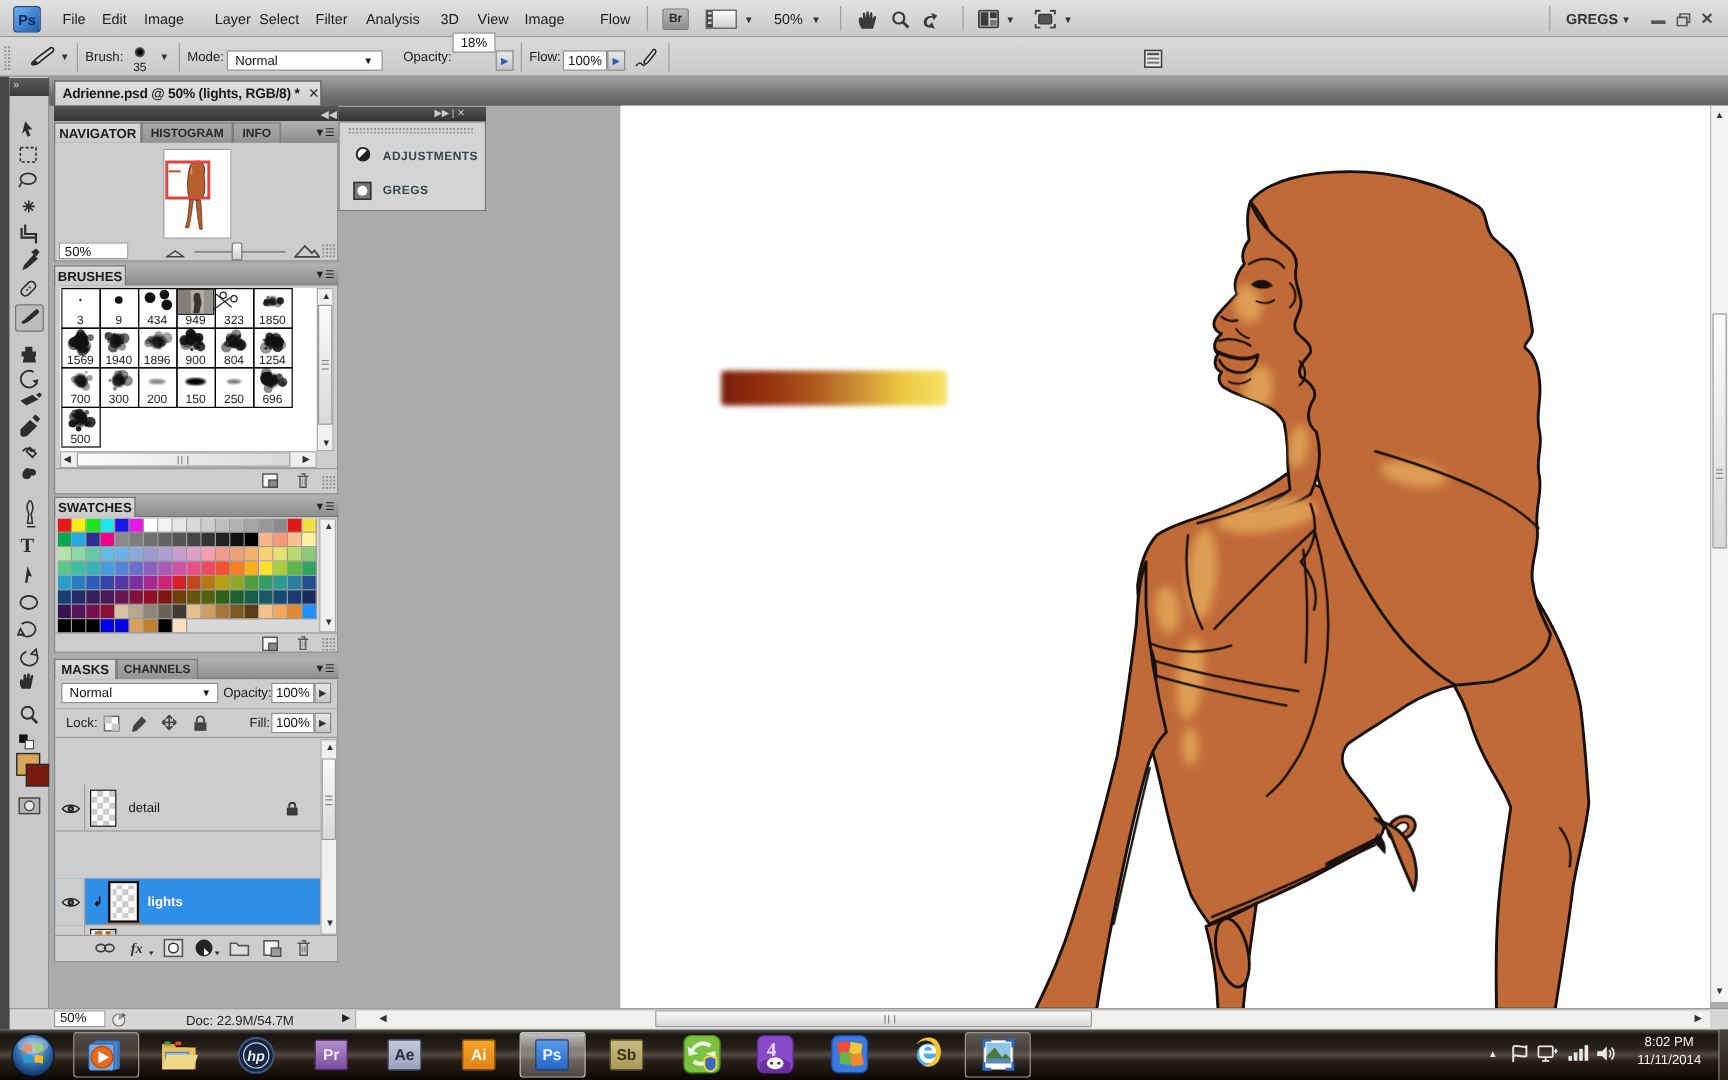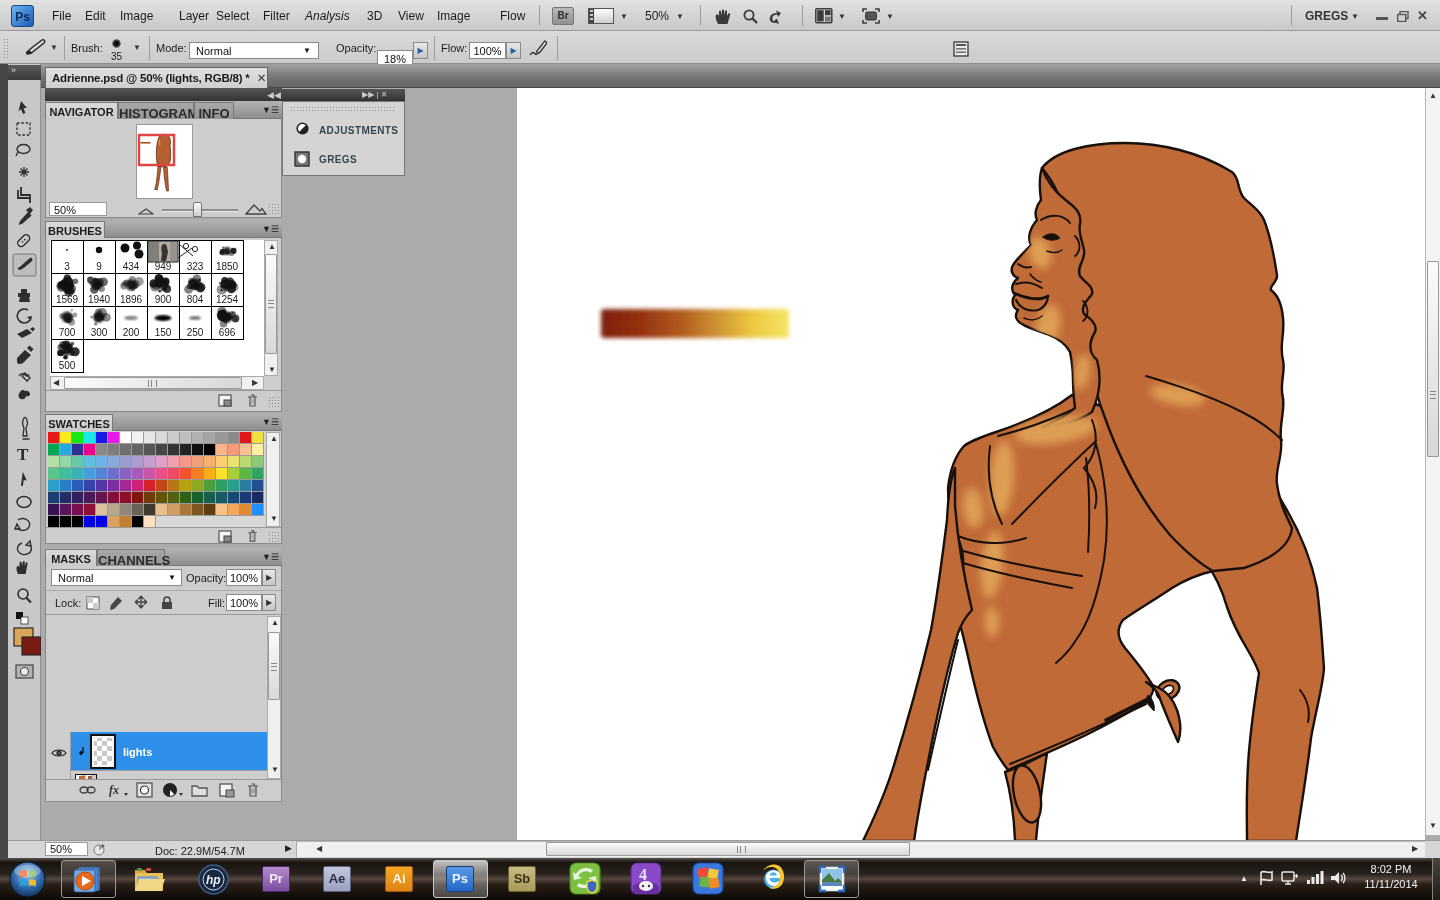--- a/index.html
+++ b/index.html
@@ -44,7 +44,7 @@
 <div class="menuitem" style="left:179px;">Layer</div>
 <div class="menuitem" style="left:216px;">Select</div>
 <div class="menuitem" style="left:263px;">Filter</div>
-<div class="menuitem" style="left:305px;font-style:italic;">Analysis</div>
+<div class="menuitem" style="left:305px;">Analysis</div>
 <div class="menuitem" style="left:367px;">3D</div>
 <div class="menuitem" style="left:398px;">View</div>
 <div class="menuitem" style="left:437px;">Image</div>

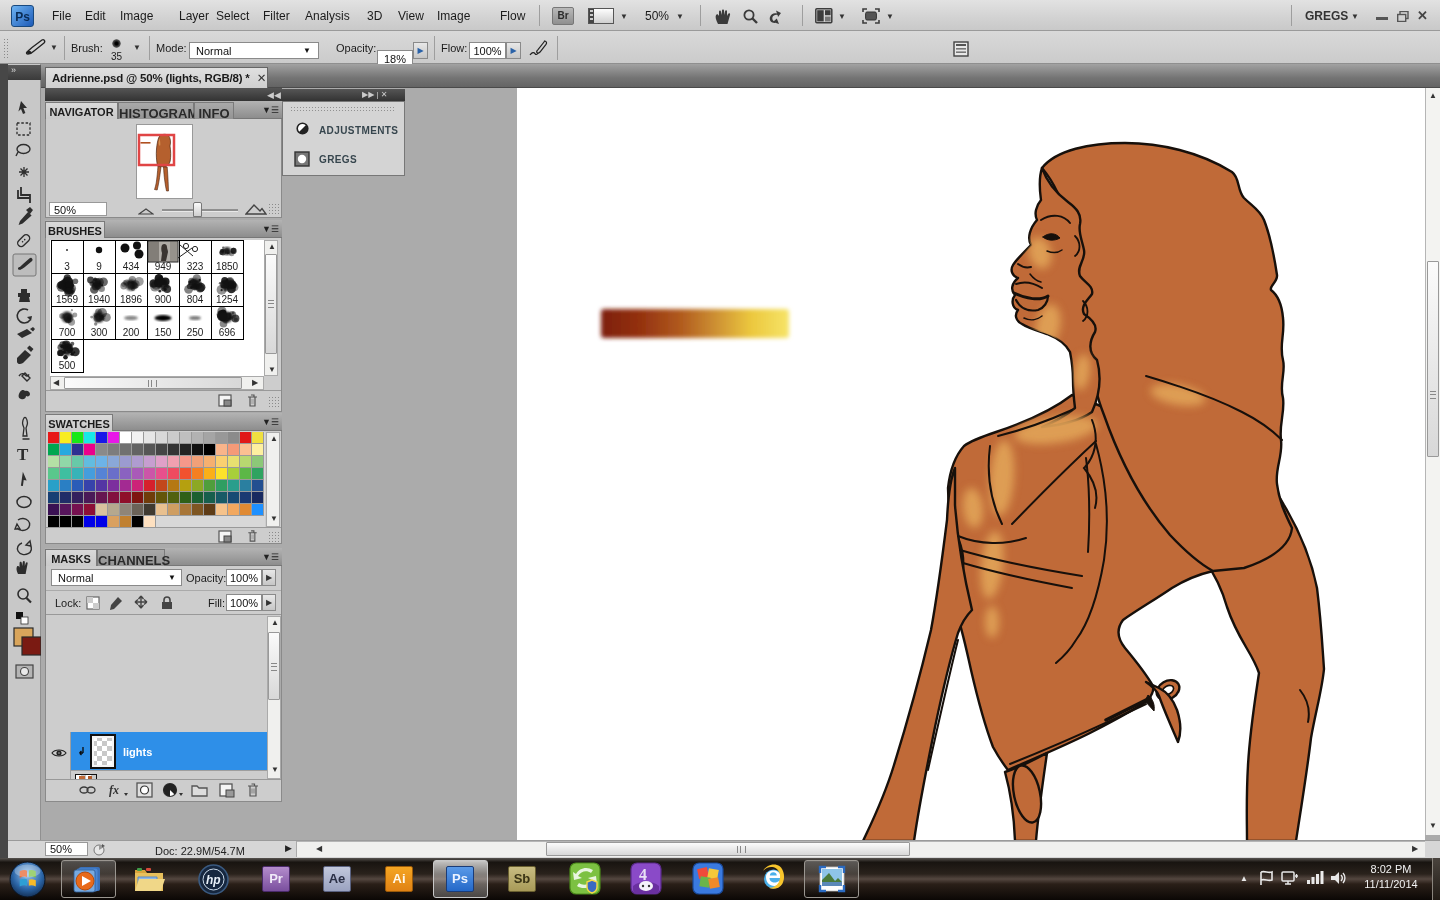--- a/index.html
+++ b/index.html
@@ -109,7 +109,7 @@
 <div class="optfield" style="left:189px;top:42px;width:130px;height:17px;padding:2px 0 0 6px;">Normal</div>
 <div class="arr" style="left:303px;top:47px;color:#111;">▼</div>
 <div class="optlabel" style="left:336px;">Opacity:</div>
-<div class="optfield" style="left:377px;top:50px;width:36px;height:17px;text-align:center;padding-top:2px;">18%</div>
+<div class="optfield" style="left:377px;top:27px;width:36px;height:17px;text-align:center;padding-top:2px;">18%</div>
 <div class="abs" style="left:413px;top:42px;width:15px;height:17px;background:linear-gradient(#e8e8e8,#c6c6c6);border:1px solid #8a8a8a;box-sizing:border-box;color:#2a62a8;font-size:8px;text-align:center;line-height:15px;">▶</div>
 <div class="vsep" style="left:434px;top:36px;height:24px;"></div>
 <div class="optlabel" style="left:441px;">Flow:</div>

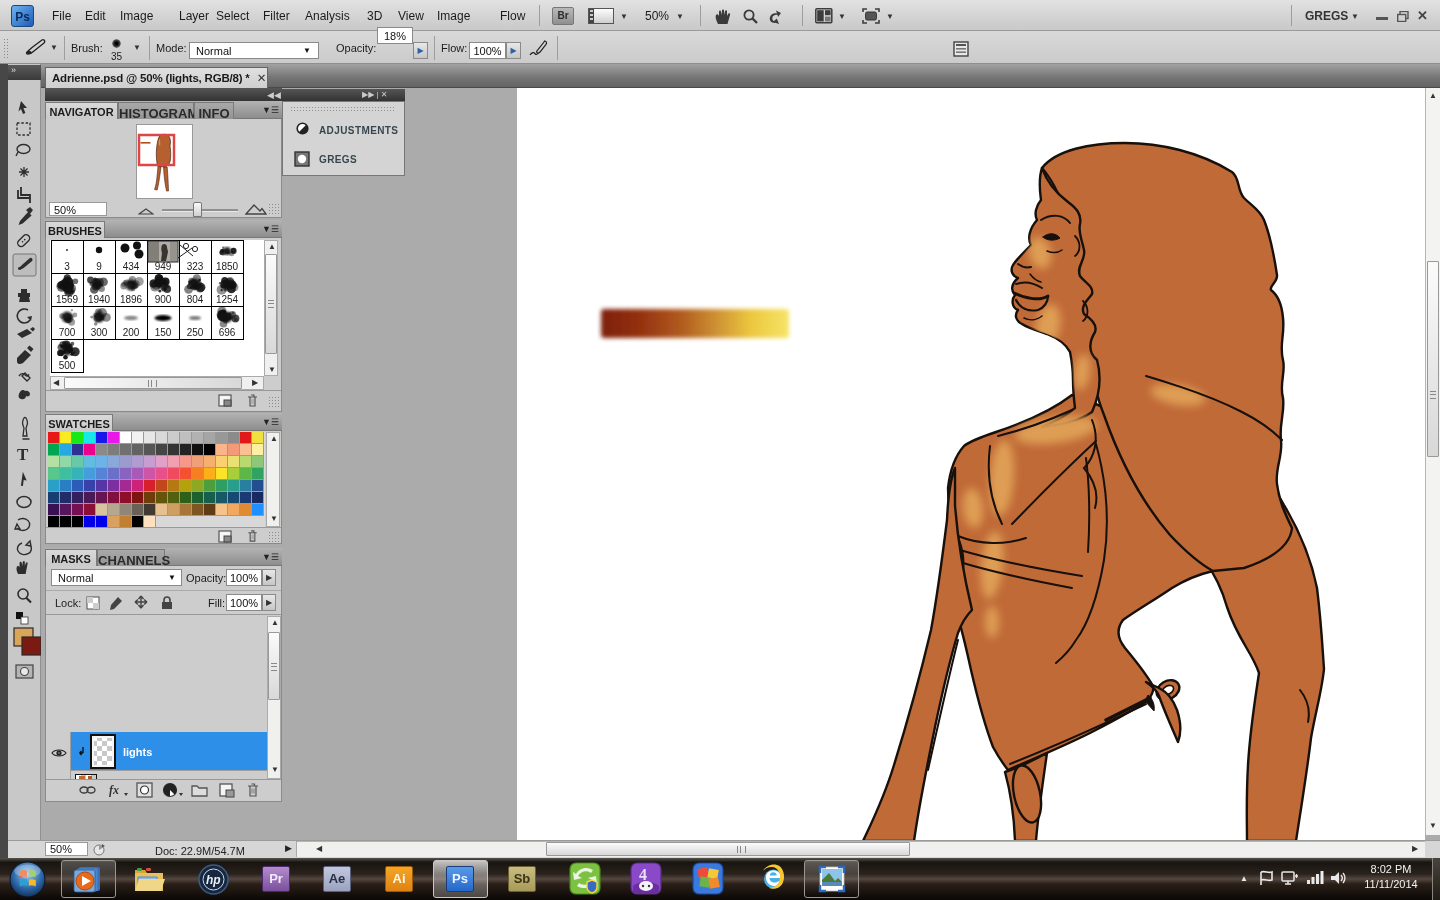--- a/index.html
+++ b/index.html
@@ -24,7 +24,7 @@
   .panelhead{position:absolute;height:13px;background:linear-gradient(#555,#333);}
   .ptabrow{position:absolute;height:18px;background:linear-gradient(#b3b3b3,#8d8d8d);border-bottom:1px solid #777;box-sizing:border-box;}
   .ptab{position:absolute;top:0;height:17px;background:linear-gradient(#d9d9d9,#cacaca);border:1px solid #7a7a7a;border-bottom:none;box-sizing:border-box;font-size:11px;font-weight:bold;color:#1c1c1c;text-align:center;}
-  .ptabi{position:absolute;top:0;height:17px;background:linear-gradient(#a9a9a9,#939393);border:1px solid #7a7a7a;border-bottom:none;box-sizing:border-box;font-size:13px;font-weight:bold;color:#2a2a2a;text-align:center;}
+  .ptabi{position:absolute;top:0;height:17px;background:linear-gradient(#a9a9a9,#939393);border:1px solid #7a7a7a;border-bottom:none;box-sizing:border-box;font-size:10px;font-weight:bold;color:#2a2a2a;text-align:center;}
   .pbody{position:absolute;background:#cdcdcd;border:1px solid #8a8a8a;border-top:none;box-sizing:border-box;}
   .pmenu{position:absolute;width:16px;height:10px;color:#222;font-size:9px;}
   .sb{position:absolute;background:#f0f0ee;border:1px solid #aaa;box-sizing:border-box;}

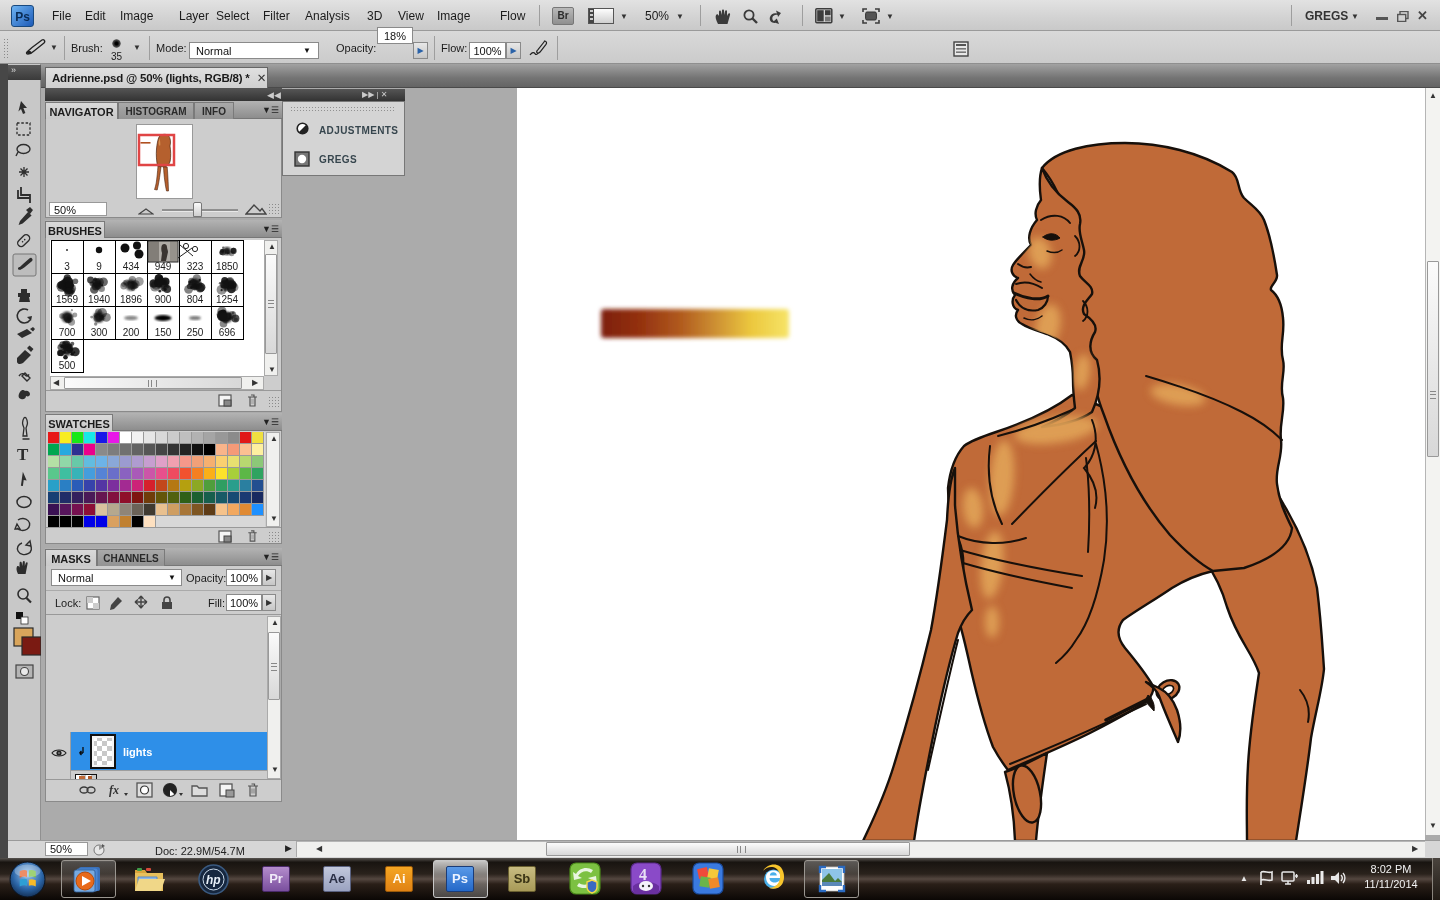--- a/index.html
+++ b/index.html
@@ -753,6 +753,20 @@
   <div class="abs" style="left:216px;top:28px;width:14px;height:17px;background:linear-gradient(#e8e8e8,#c6c6c6);border:1px solid #8a8a8a;box-sizing:border-box;color:#333;font-size:8px;text-align:center;line-height:15px;">▶</div>
   <div class="abs" style="left:0;top:48px;width:235px;height:1px;background:#999;"></div>
   <div class="abs" id="layerlist" style="left:0;top:49px;width:235px;height:164px;overflow:hidden;">
+<div class="abs" style="left:0;top:39px;width:235px;height:39px;border-bottom:1px solid #9e9e9e;box-sizing:border-box;">
+        <div class="abs" style="left:0;top:0;width:25px;height:39px;border-right:1px solid #9e9e9e;box-sizing:border-box;"></div>
+        <div class="abs" style="left:5px;top:13px;"><svg width="16" height="12" viewBox="0 0 16 12">
+            <path d="M1 6 C4 2 12 2 15 6 C12 10 4 10 1 6 Z" fill="none" stroke="#222" stroke-width="1.2"></path>
+            <circle cx="8" cy="6" r="2.6" fill="#222"></circle>
+            <circle cx="8" cy="6" r="1" fill="#777"></circle>
+          </svg></div>
+        <div class="abs" style="left:29px;top:4px;width:22px;height:31px;background-image:linear-gradient(45deg,#c8c8c8 25%,transparent 25%,transparent 75%,#c8c8c8 75%),linear-gradient(45deg,#c8c8c8 25%,transparent 25%,transparent 75%,#c8c8c8 75%);background-size:10px 10px;background-position:0 0,5px 5px;background-color:#fff;border:1.5px solid #111;box-sizing:border-box;"></div>
+        <div class="abs" style="left:61px;top:14px;font-size:11px;color:#1a1a1a;">detail</div>
+        <div class="abs" style="left:192px;top:13px;"><svg width="11" height="12" viewBox="0 0 11 12">
+            <rect x="1" y="5" width="9" height="6.5" rx="1" fill="#3a3a3a"></rect>
+            <path d="M3 5 v-1.5 a2.5 2.5 0 0 1 5 0 V5" fill="none" stroke="#3a3a3a" stroke-width="1.6"></path>
+          </svg></div>
+      </div>
 <div class="abs" style="left:0;top:117px;width:235px;height:39px;background:#2e8fe8;border-bottom:1px solid #9e9e9e;box-sizing:border-box;">
         <div class="abs" style="left:0;top:0;width:25px;height:39px;background:#cdcdcd;border-right:1px solid #9e9e9e;box-sizing:border-box;"></div>
         <div class="abs" style="left:5px;top:13px;"><svg width="16" height="12" viewBox="0 0 16 12">

